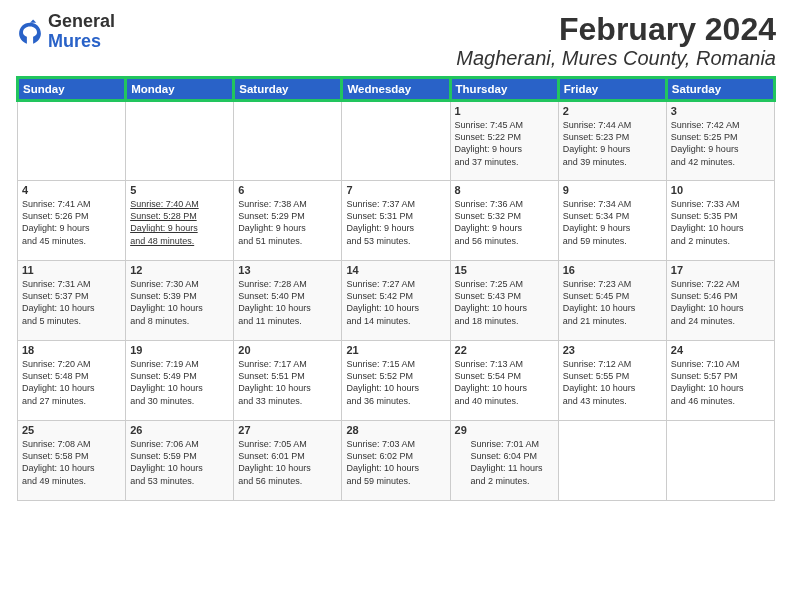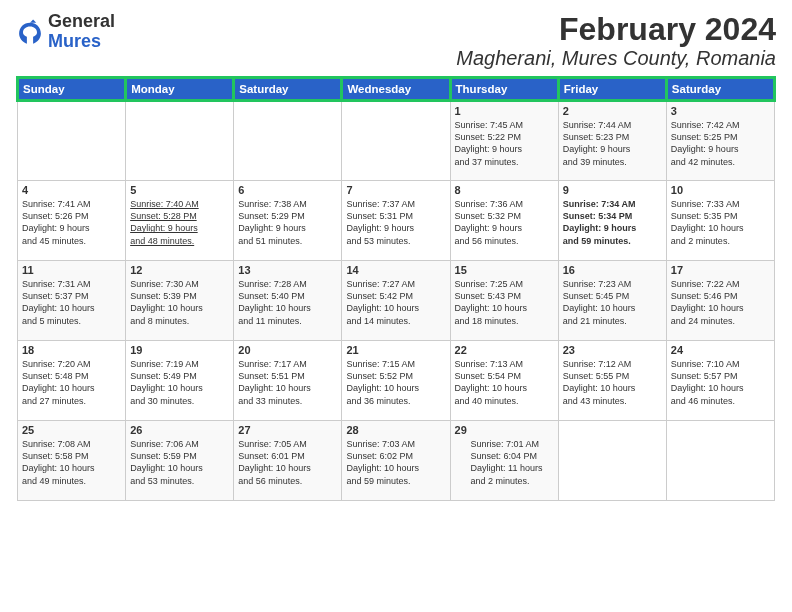--- a/index.html
+++ b/index.html
@@ -195,7 +195,7 @@
           </td>
           <td>
             <span class="day-num">9</span>
-            <div class="day-info" style="white-space: pre-line; font-weight: bold;">Sunrise: 7:34 AM
+            <div class="day-info" style="white-space: pre-line;">Sunrise: 7:34 AM
 Sunset: 5:34 PM
 Daylight: 9 hours
 and 59 minutes.</div>

